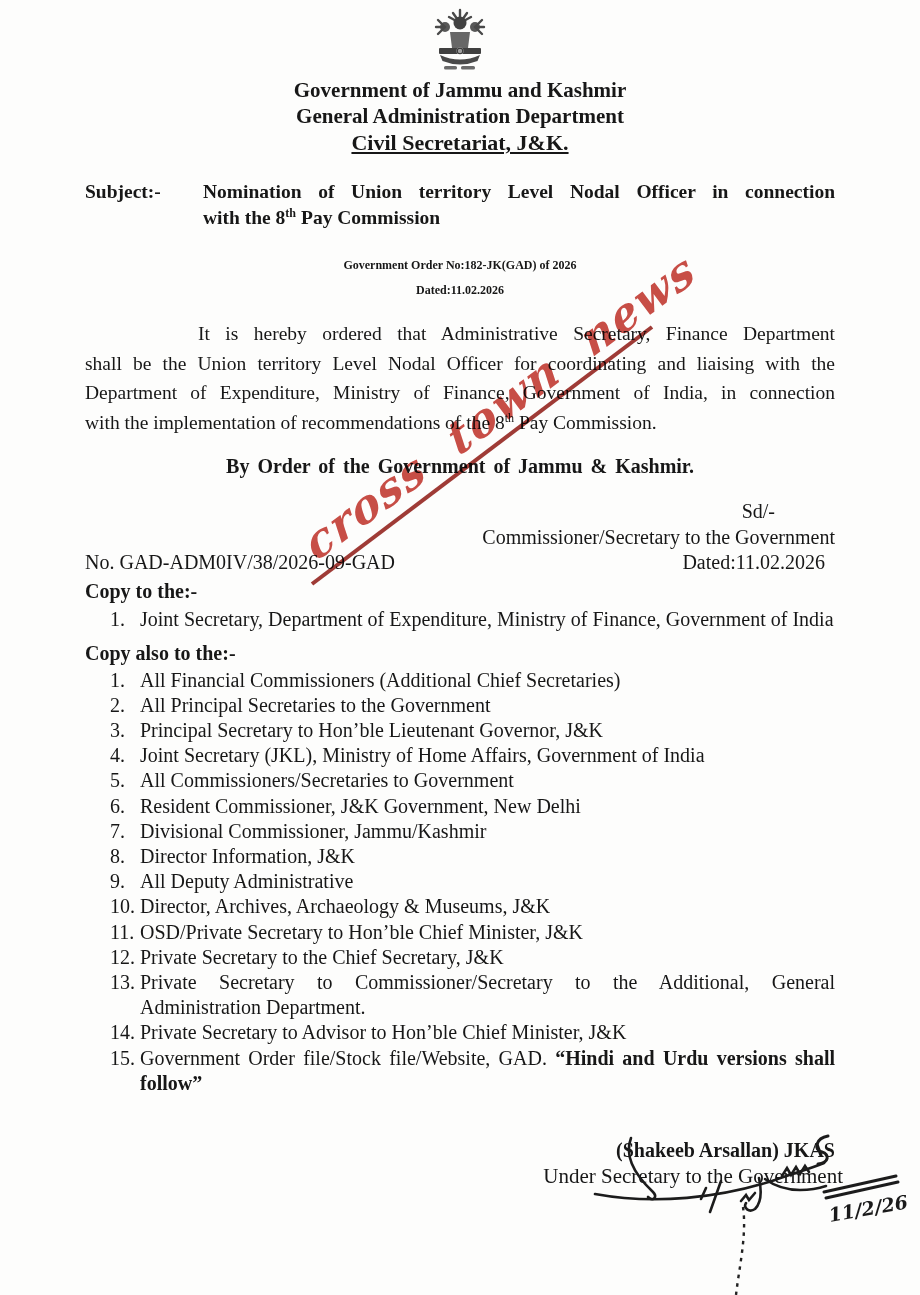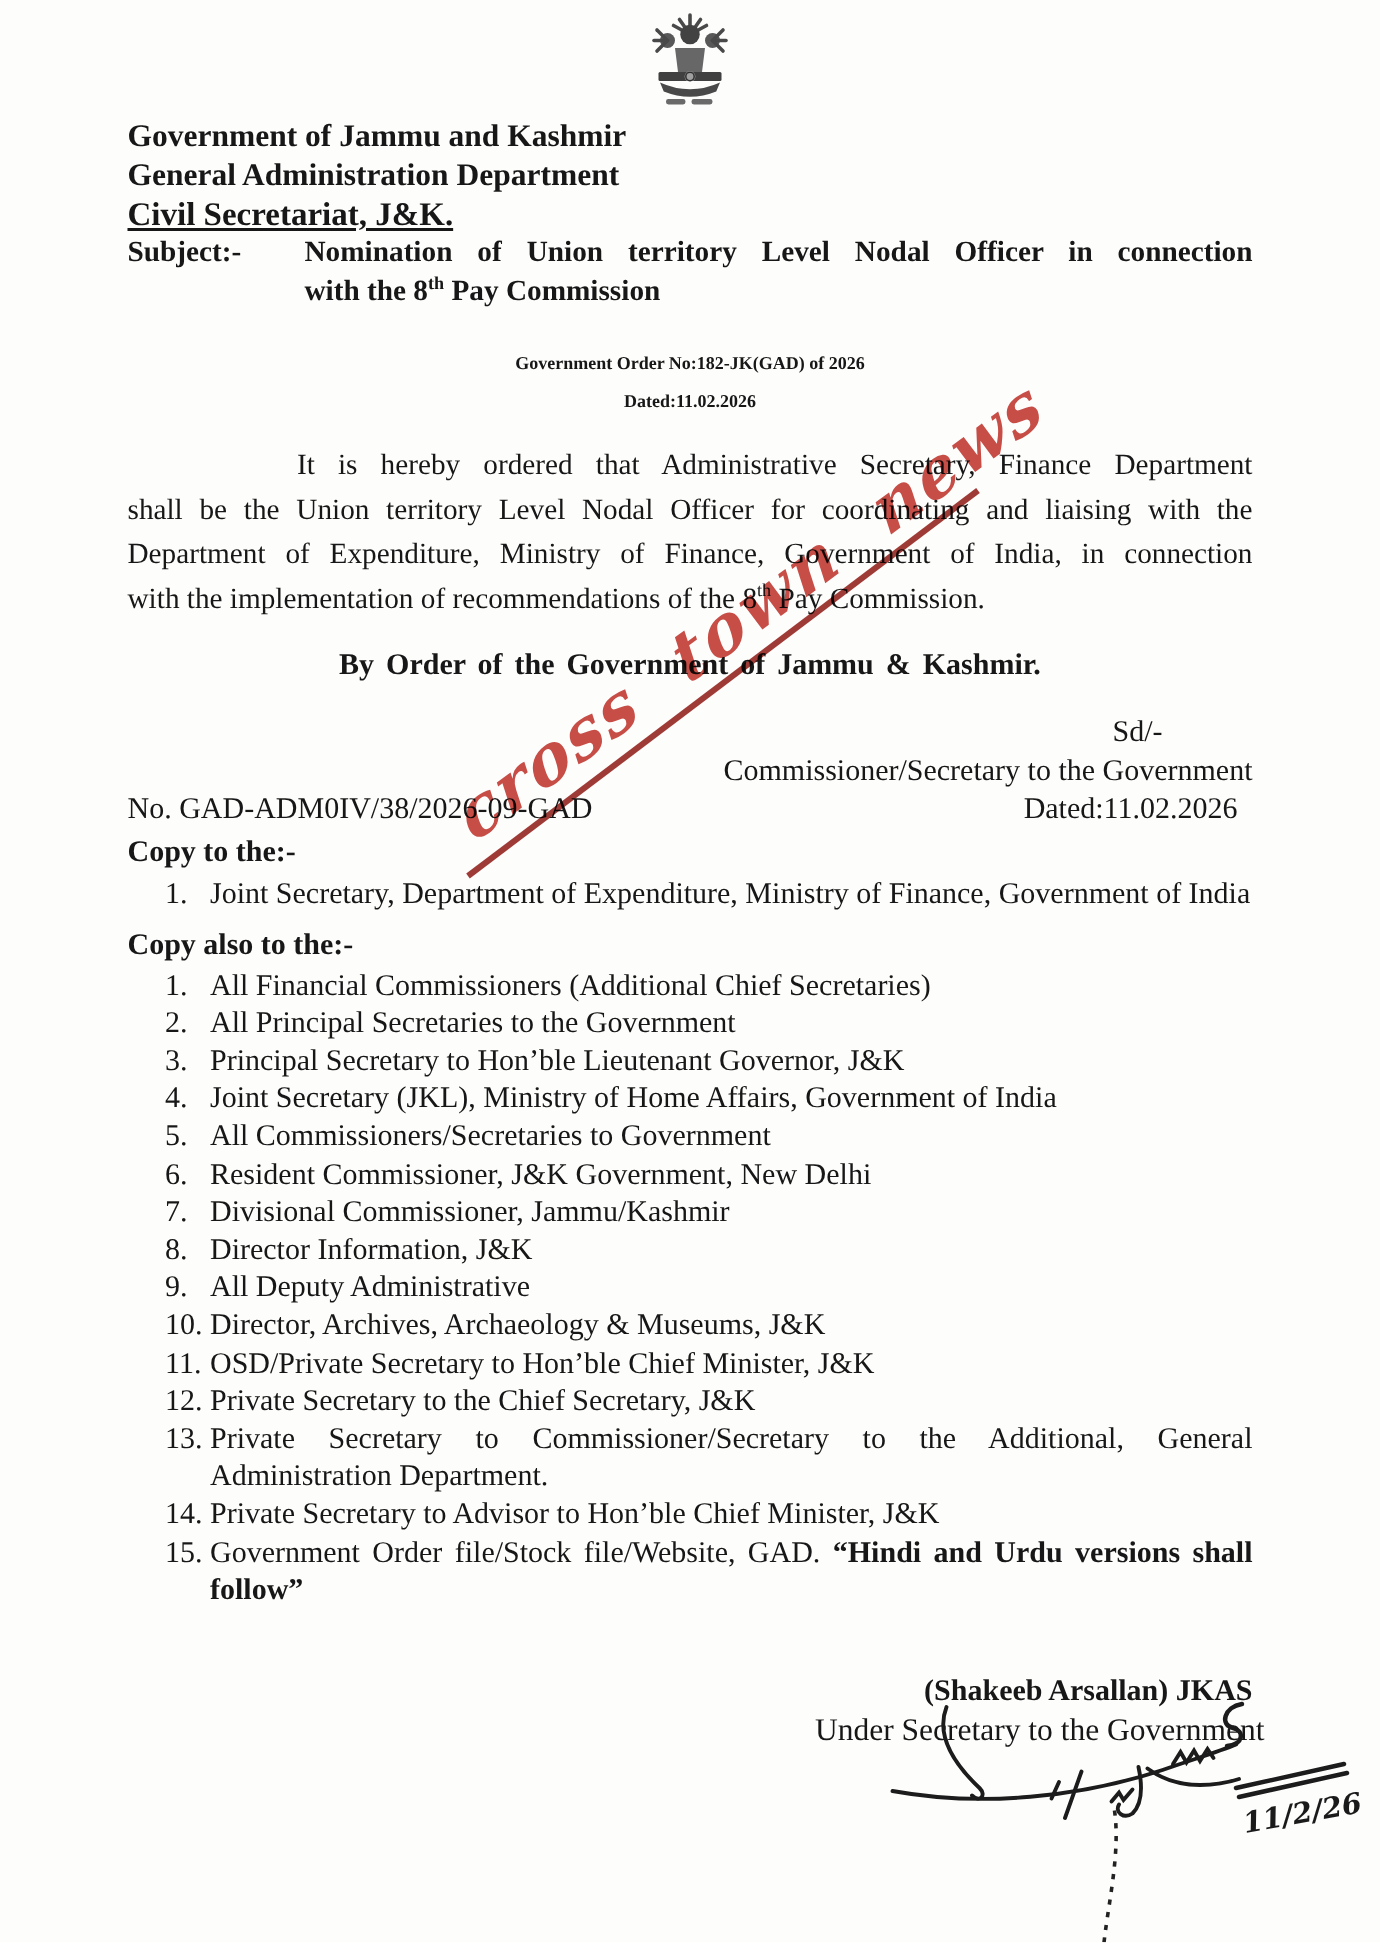--- a/index.html
+++ b/index.html
@@ -13,7 +13,7 @@
 
   .emblem-wrap { text-align:center; padding-top:7px; height:70px; }
 
-  .hdr { text-align:left; font-weight:bold; font-size:21px; line-height:26px; }
+  .hdr { text-align:center; font-weight:bold; font-size:21px; line-height:26px; }
   .hdr3 { font-size:22px; line-height:27px; }
   .hdr3 span { text-decoration:underline; }
 

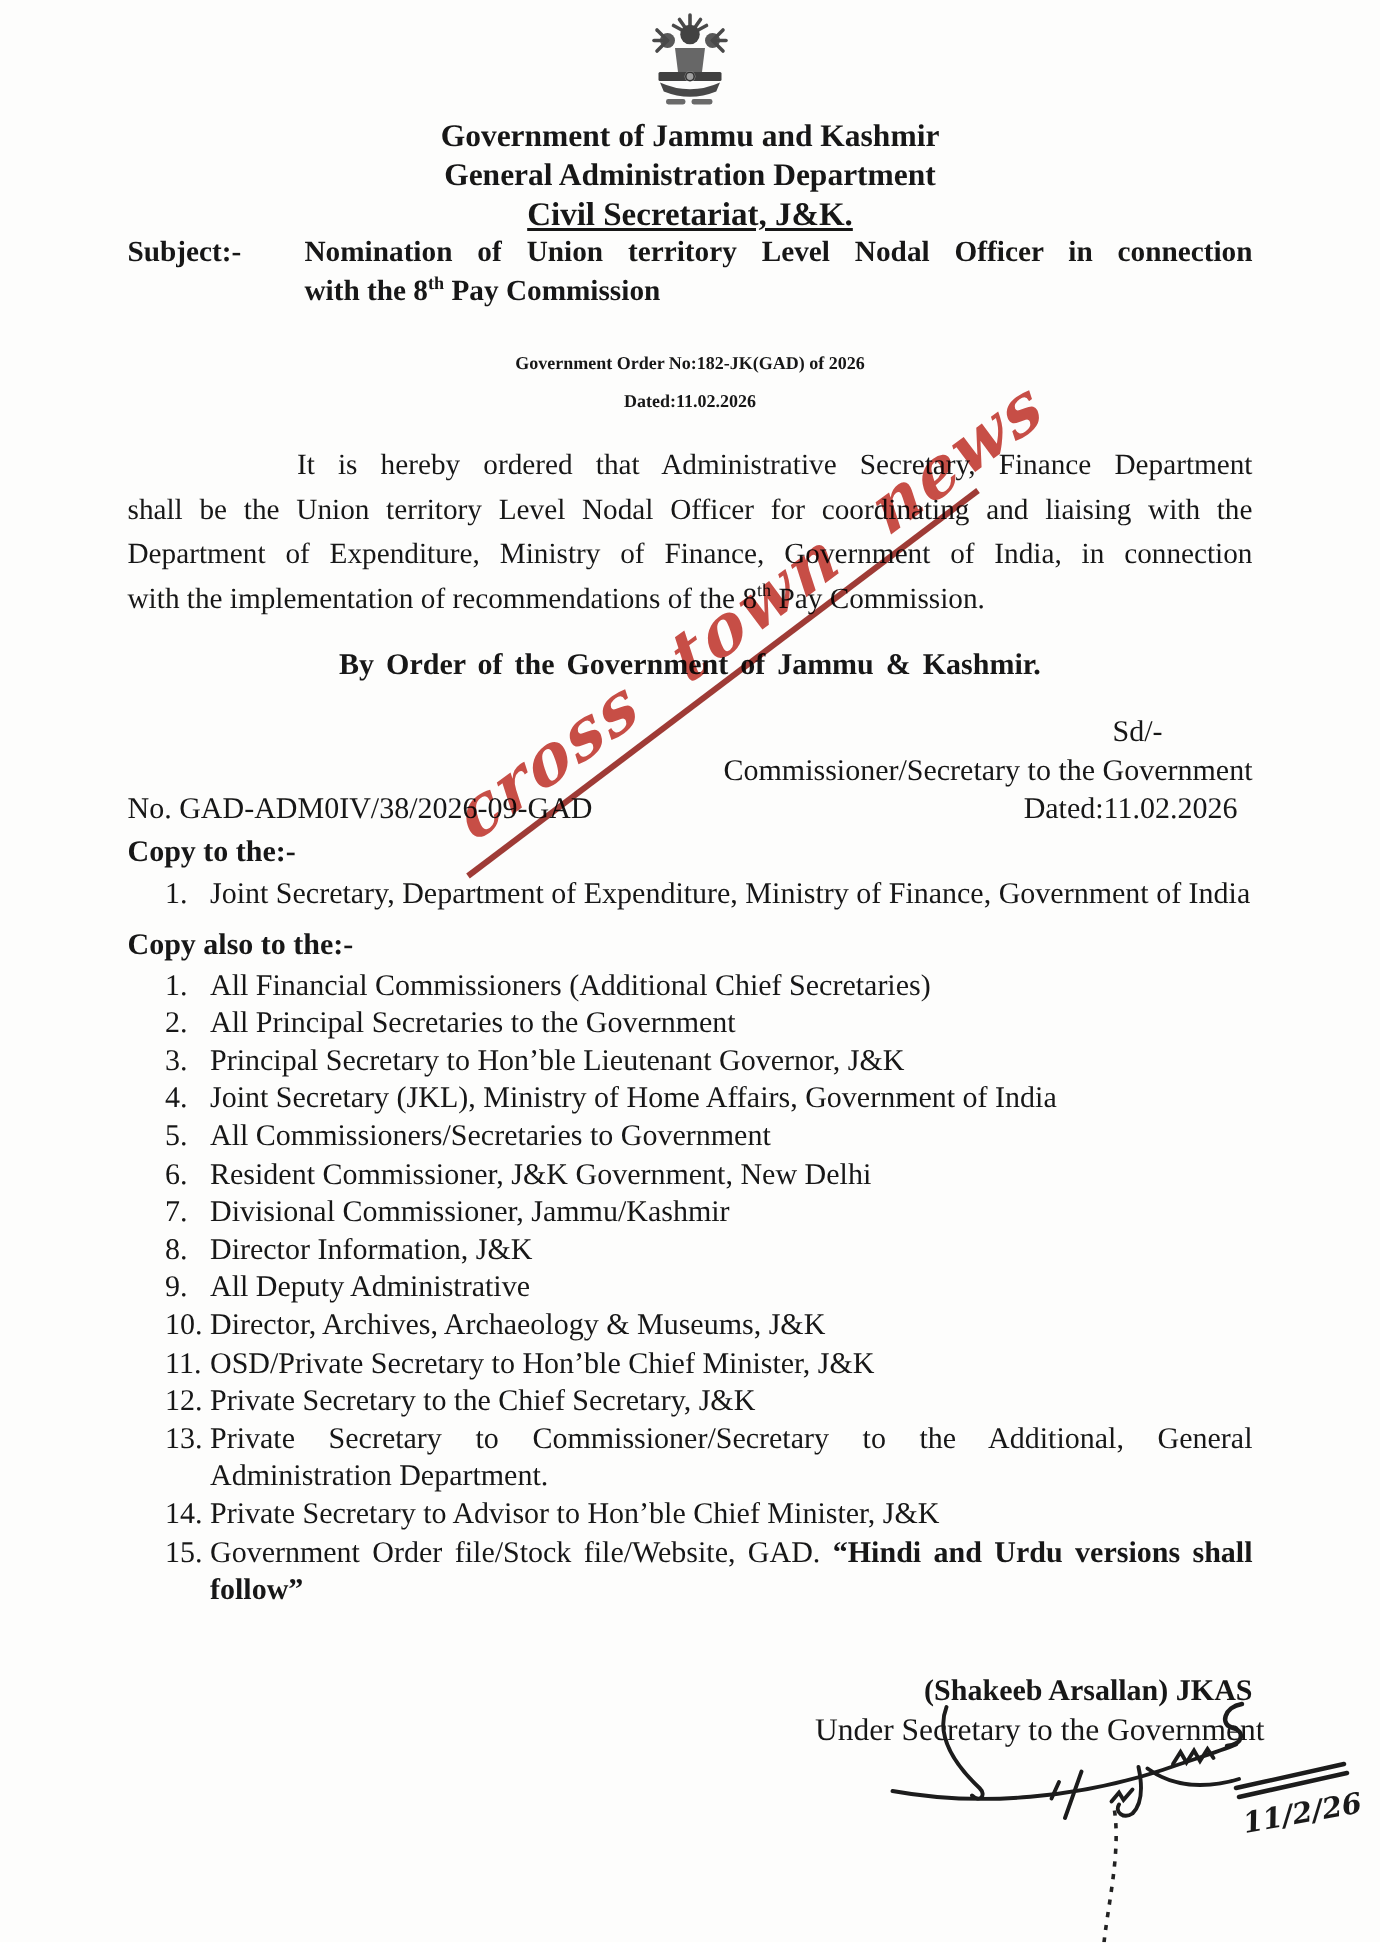--- a/index.html
+++ b/index.html
@@ -17,7 +17,7 @@
   .hdr3 { font-size:22px; line-height:27px; }
   .hdr3 span { text-decoration:underline; }
 
-  .subject-row { display:flex; font-weight:bold; font-size:19.5px; line-height:26px; }
+  .subject-row { display:flex; margin-top:23px; font-weight:bold; font-size:19.5px; line-height:26px; }
   .subject-label { width:118px; flex:none; }
   .subject-text { flex:1; }
   .jfull { text-align:justify; text-align-last:justify; }

